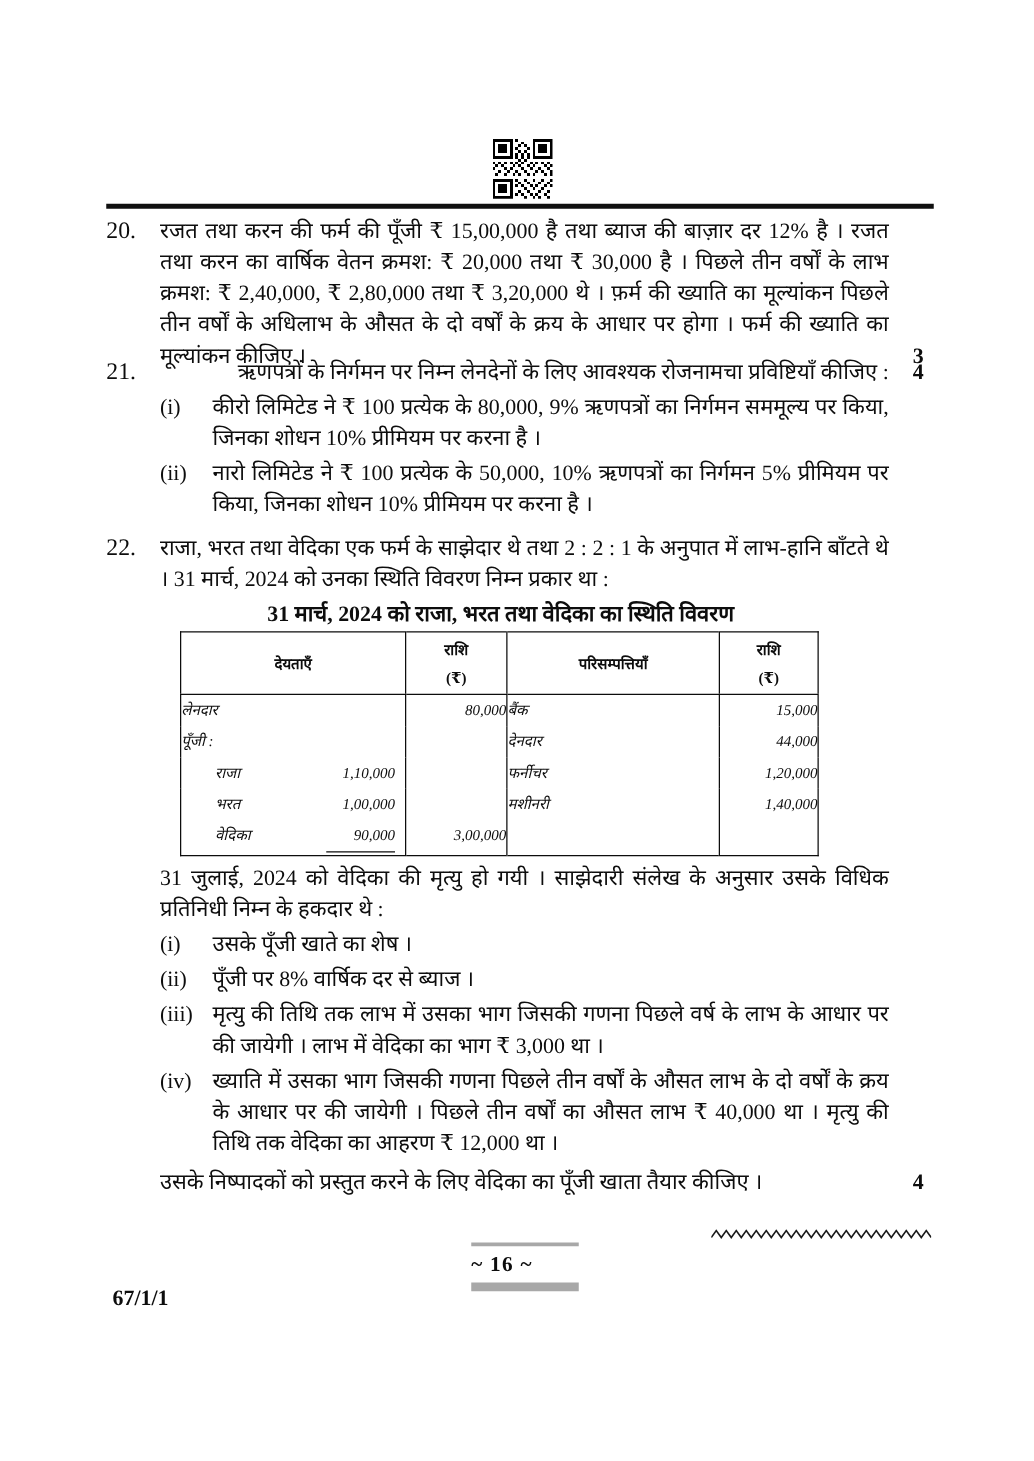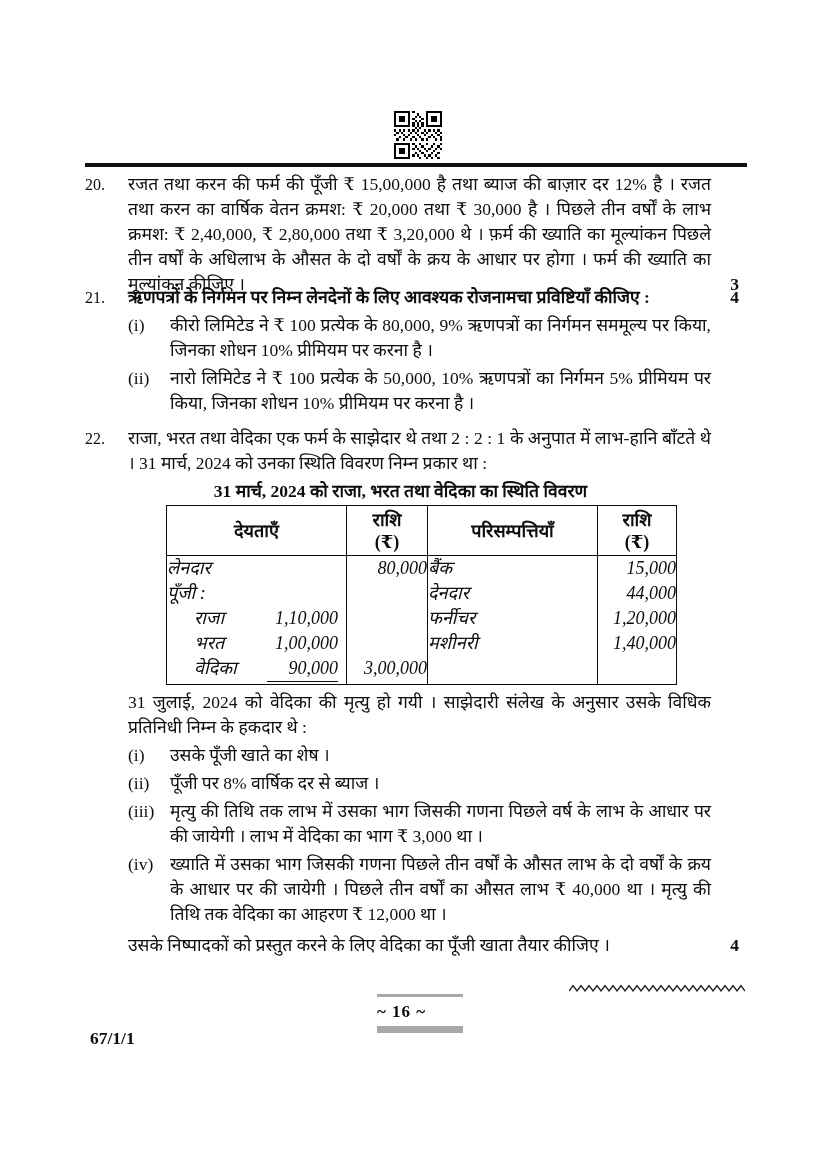--- a/index.html
+++ b/index.html
@@ -16,7 +16,7 @@
   #q20{top:172px;}
   #q21{top:285px;}
   #q22{top:426px;}
-  .qnum{flex:none;width:43px;font-size:16px;line-height:25px;}
+  .qnum{flex:none;width:43px;font-size:19px;line-height:25px;}
   .qbody{flex:1;position:relative;min-width:0;}
   .qtext{margin:0;font-size:17.5px;line-height:25px;text-align:justify;padding-right:34px;}
   .qtext.noju{text-align:left;font-weight:bold;}

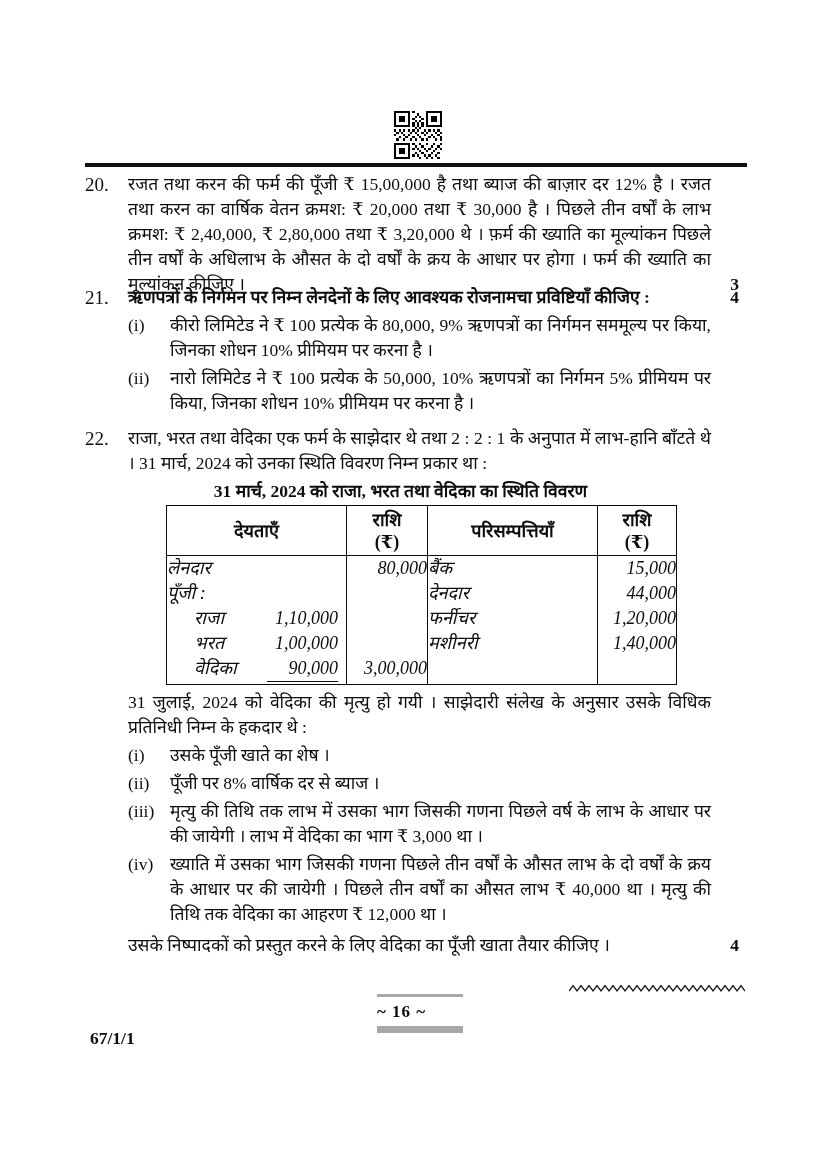--- a/index.html
+++ b/index.html
@@ -19,7 +19,7 @@
   .qnum{flex:none;width:43px;font-size:19px;line-height:25px;}
   .qbody{flex:1;position:relative;min-width:0;}
   .qtext{margin:0;font-size:17.5px;line-height:25px;text-align:justify;padding-right:34px;}
-  .qtext.noju{text-align:left;font-weight:bold;}
+  .qtext.noju{text-align:right;}
   .marks{position:absolute;right:6px;font-weight:bold;font-size:17.5px;line-height:25px;}
   .marks.at-top{top:0;}
   .marks.at-bottom{bottom:0;}

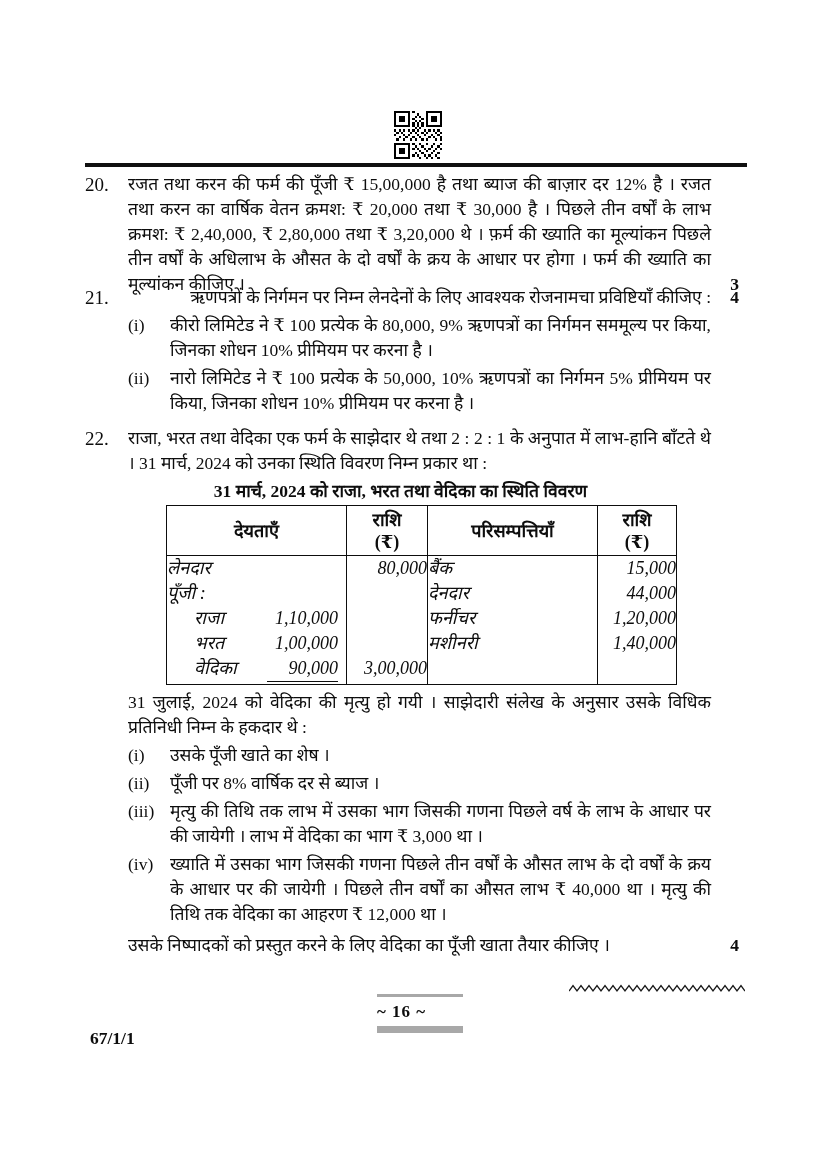--- a/index.html
+++ b/index.html
@@ -29,8 +29,8 @@
   
   .table-title{margin:3px 0 2px 0;font-size:17.5px;line-height:24px;font-weight:bold;text-align:center;width:545px;}
   table.bs{
-    border-collapse:collapse;table-layout:fixed;width:510px;margin-left:38px;
-    font-size:18px;
+    border-collapse:collapse;table-layout:fixed;width:510px;margin-left:16px;
+    font-size:12px;
   }
   table.bs col.c1{width:180px;} table.bs col.c2{width:81px;}
   table.bs col.c3{width:170px;} table.bs col.c4{width:79px;}

